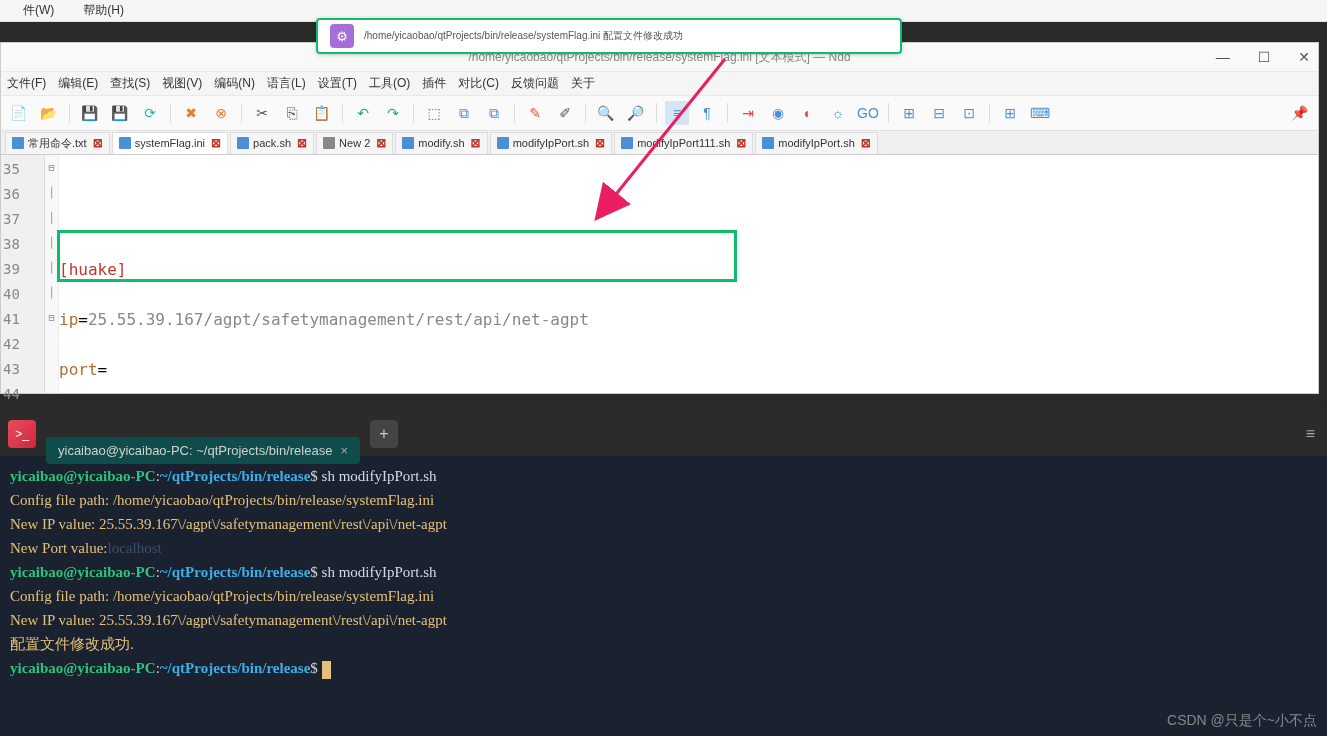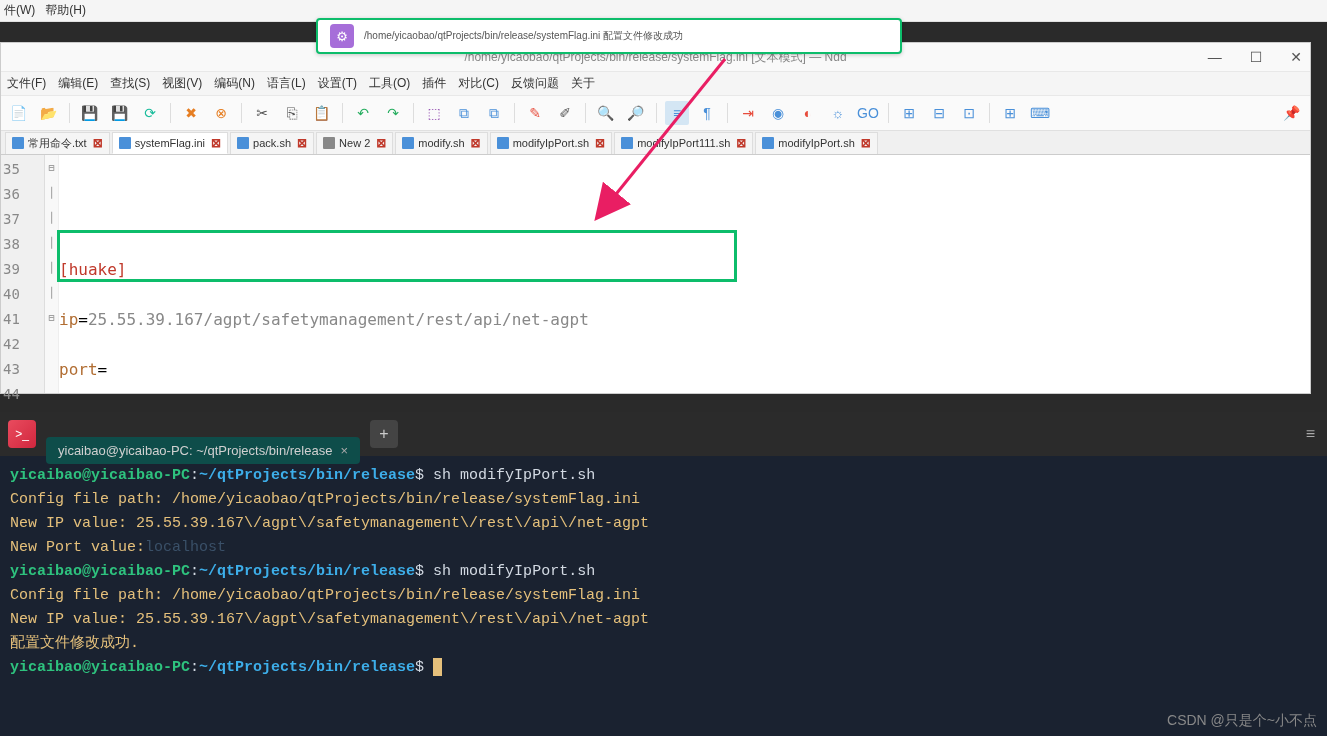--- a/index.html
+++ b/index.html
@@ -5,7 +5,7 @@
 * { margin: 0; padding: 0; box-sizing: border-box; }
 body { font-family: "Microsoft YaHei", sans-serif; font-size: 12px; background: #2a2a2a; width: 1327px; height: 736px; overflow: hidden; position: relative; }
 .top-menu { background: #f5f5f5; height: 22px; display: flex; align-items: center; padding: 0 4px; color: #333; gap: 10px; border-bottom: 1px solid #e0e0e0; }
-.top-menu span { cursor: pointer; }
+.top-menu span { cursor: pointer; margin-left: 19px; }
 .editor-window { position: absolute; top: 42px; left: 0; right: 16px; background: #c4b5fd; border: 1px solid #ccc; }
 .editor-titlebar { height: 28px; display: flex; align-items: center; justify-content: center; background: #f9f9f9; color: #888; font-size: 12px; position: relative; }
 .win-controls { position: absolute; right: 8px; display: flex; gap: 28px; color: #555; font-size: 14px; }

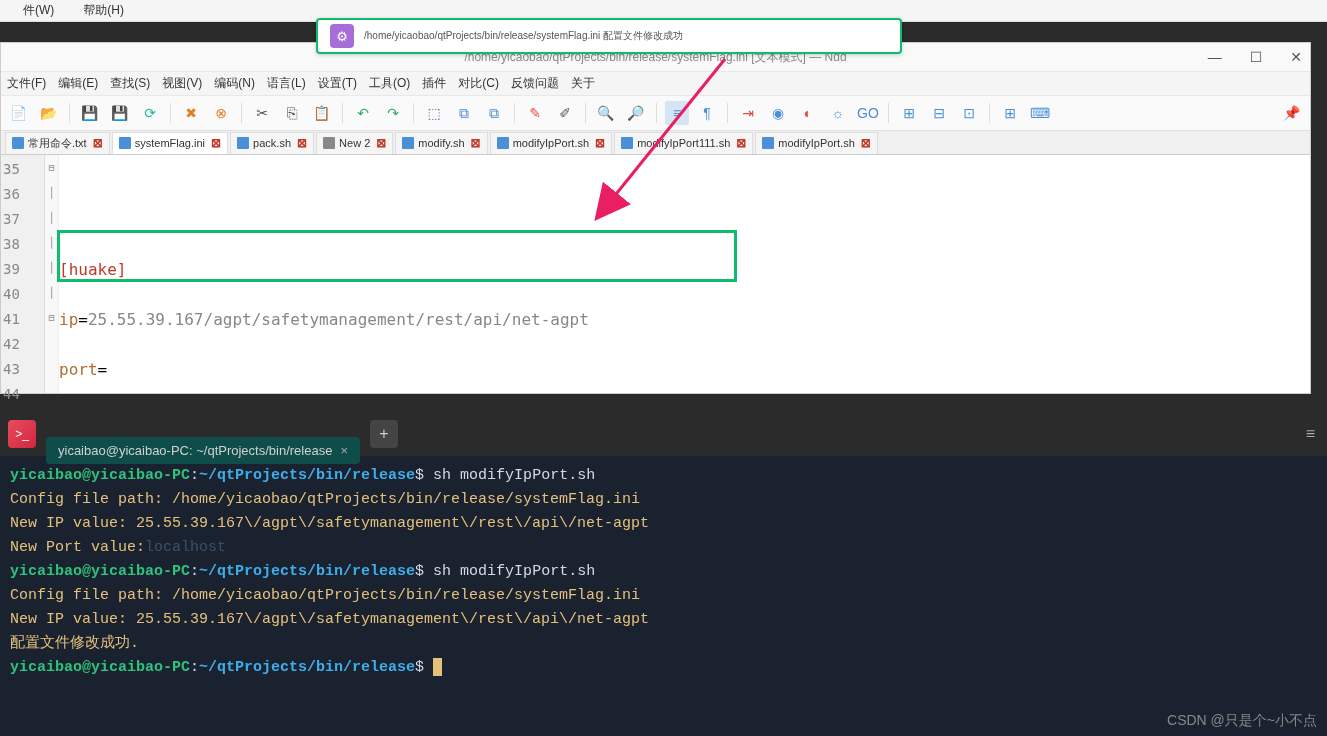--- a/index.html
+++ b/index.html
@@ -6,7 +6,7 @@
 body { font-family: "Microsoft YaHei", sans-serif; font-size: 12px; background: #2a2a2a; width: 1327px; height: 736px; overflow: hidden; position: relative; }
 .top-menu { background: #f5f5f5; height: 22px; display: flex; align-items: center; padding: 0 4px; color: #333; gap: 10px; border-bottom: 1px solid #e0e0e0; }
 .top-menu span { cursor: pointer; margin-left: 19px; }
-.editor-window { position: absolute; top: 42px; left: 0; right: 16px; background: #c4b5fd; border: 1px solid #ccc; }
+.editor-window { position: absolute; top: 42px; left: 0; right: 8px; background: #c4b5fd; border: 1px solid #ccc; }
 .editor-titlebar { height: 28px; display: flex; align-items: center; justify-content: center; background: #f9f9f9; color: #888; font-size: 12px; position: relative; }
 .win-controls { position: absolute; right: 8px; display: flex; gap: 28px; color: #555; font-size: 14px; }
 .editor-menubar { height: 24px; display: flex; align-items: center; padding: 0 6px; gap: 12px; background: #f5f5f5; color: #333; border-top: 1px solid #e8e8e8; }

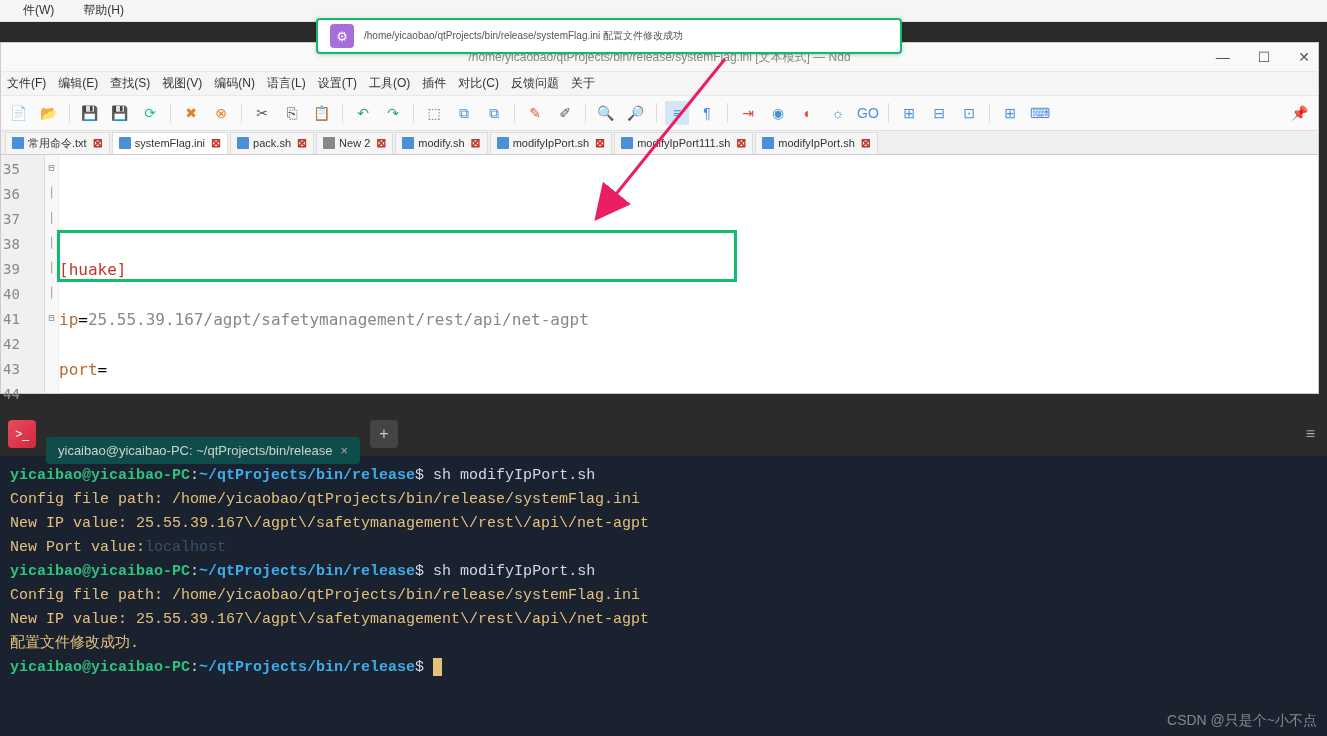--- a/index.html
+++ b/index.html
@@ -36,7 +36,7 @@
 .term-tab-close { color: #aaa; cursor: pointer; }
 .term-plus { width: 28px; height: 28px; background: #444; color: #ccc; display: flex; align-items: center; justify-content: center; border-radius: 4px; cursor: pointer; font-size: 16px; }
 .term-hamburger { position: absolute; right: 12px; color: #aaa; font-size: 16px; cursor: pointer; }
-.term-body { padding: 8px 10px; font-family: Liberation Mono, monospace; font-size: 15px; line-height: 24px; color: #ddd; }
+.term-body { padding: 8px 10px; font-family: Liberation Serif, serif; font-size: 15px; line-height: 24px; color: #ddd; }
 .t-green { color: #2ec27e; font-weight: bold; }
 .t-blue { color: #3daee9; font-weight: bold; }
 .t-yellow { color: #e5c07b; }

